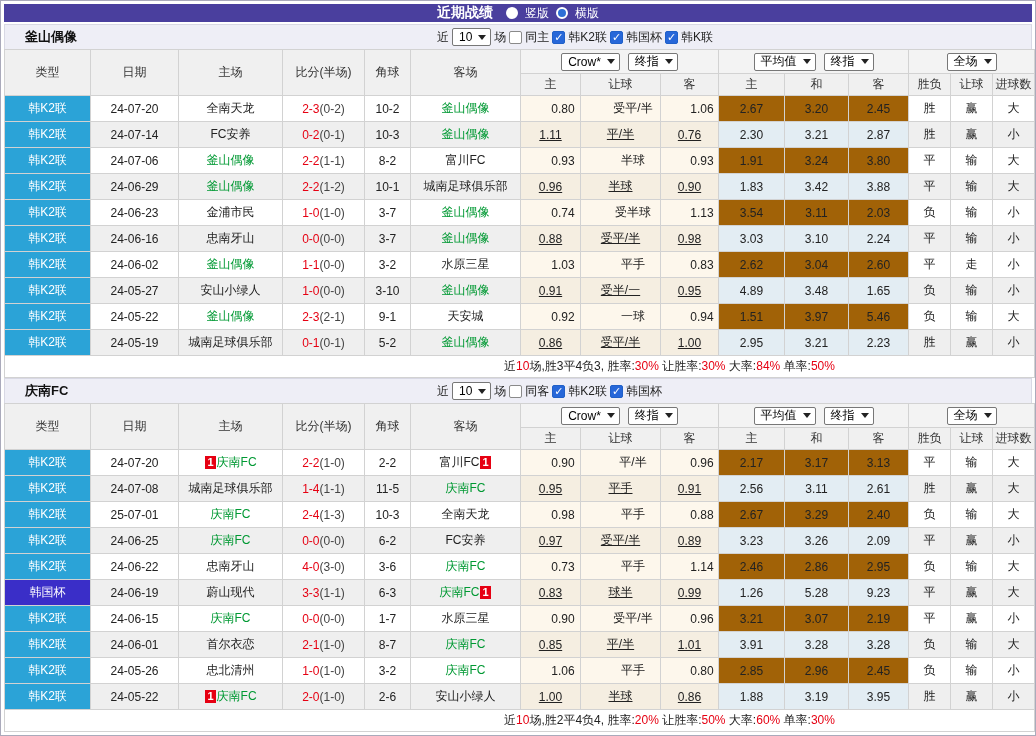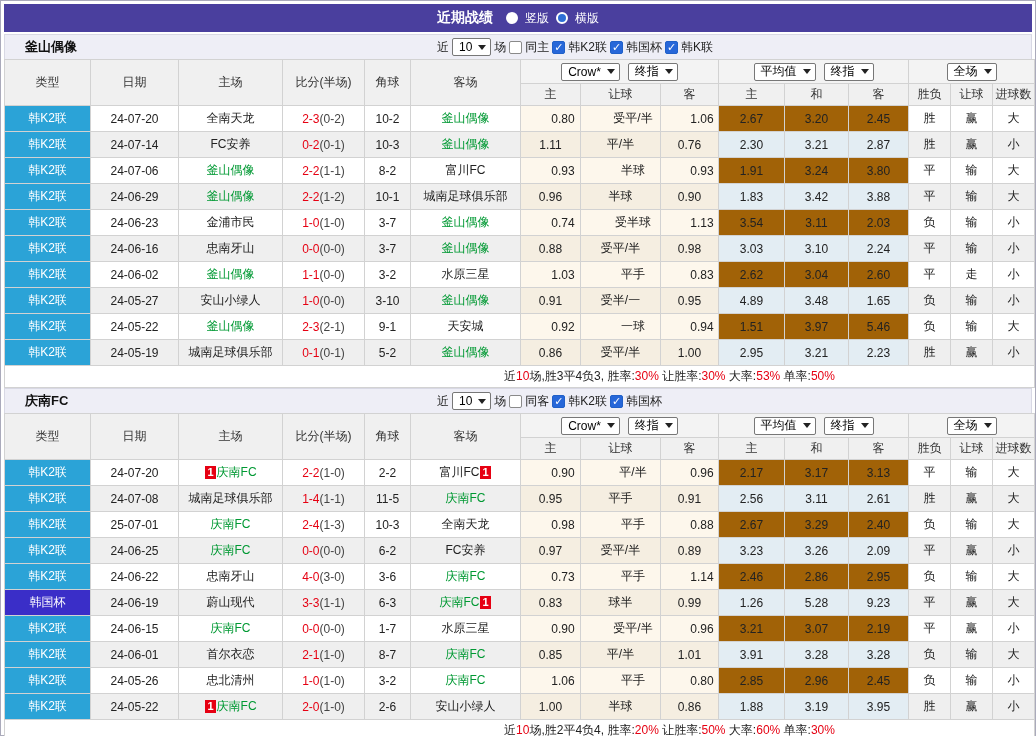--- a/index.html
+++ b/index.html
@@ -7,7 +7,7 @@
   body { font-family: "Liberation Sans", "DejaVu Sans", sans-serif; }
   .page { width:1036px; height:736px; padding:3px; border:1px solid #aab; background:#fff; }
 
-  .titlebar { height:28px; background:#4a3f9e; color:#fff; display:flex; align-items:center; justify-content:center; gap:7px; }
+  .titlebar { height:18px; background:#4a3f9e; color:#fff; display:flex; align-items:center; justify-content:center; gap:7px; }
   .titlebar .t { font-weight:bold; font-size:14px; margin-right:6px; }
   .titlebar span { font-size:12px; }
   .radio-white { width:12px; height:12px; border-radius:50%; background:#fff; display:inline-block; }

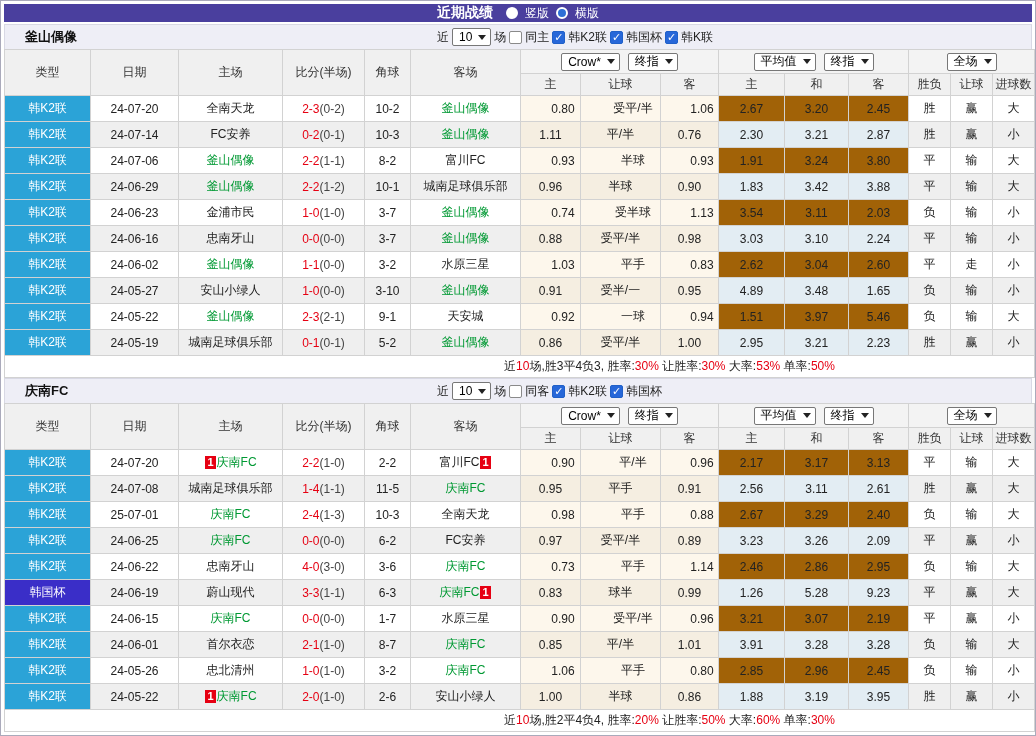--- a/index.html
+++ b/index.html
@@ -36,7 +36,7 @@
   tr.data.odd  td.plain { background:#fff; }
   tr.data.even td.plain { background:#efefef; }
   tr.data.odd  td.crow { background:#fdf7ec;padding-left:25px; }
-  tr.data.even td.crow { background:#f5eee1; }
+  tr.data.even td.crow { background:#f5eee1;text-decoration:underline; }
   tr.data.odd  td.avg  { background:#a16207;margin-top:8px; }
   tr.data.even td.avg  { background:#e3edf3; }
   td.lg-k2  { background:#2ba3d7 !important; color:#fff !important; }

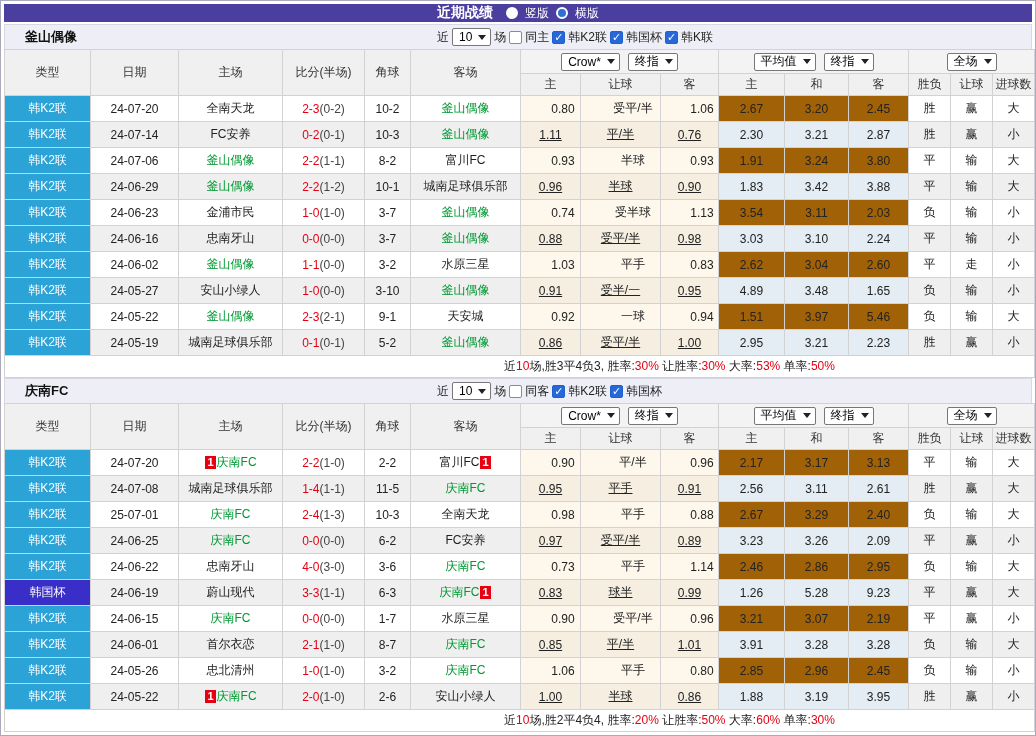--- a/index.html
+++ b/index.html
@@ -314,7 +314,7 @@
           </tbody>
           <tfoot>
             <tr class="foot">
-              <td colspan="15"><span>近</span><span class="red">10</span><span>场,胜3平4负3, 胜率:</span><span class="red">30%</span><span> 让胜率:</span><span class="red">30%</span><span> 大率:</span><span class="red">53%</span><span> 单率:</span><span class="red">50%</span></td>
+              <td colspan="15"><span>近</span><span class="red">10</span><span>场,胜3平4负3, 胜率:</span><span class="red">30%</span><span> 让胜率:</span><span class="red">30%</span><span> 大率:</span><span class="red">84%</span><span> 单率:</span><span class="red">50%</span></td>
             </tr>
           </tfoot>
         </table>

